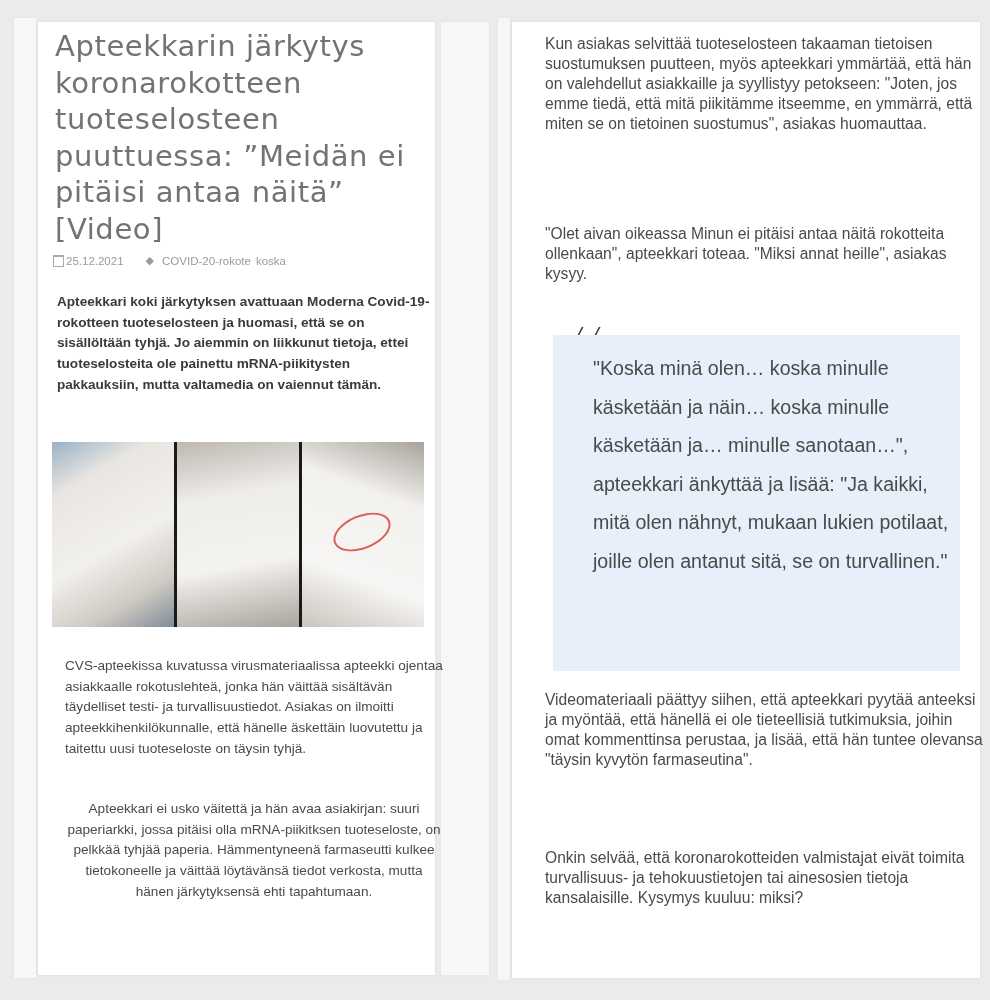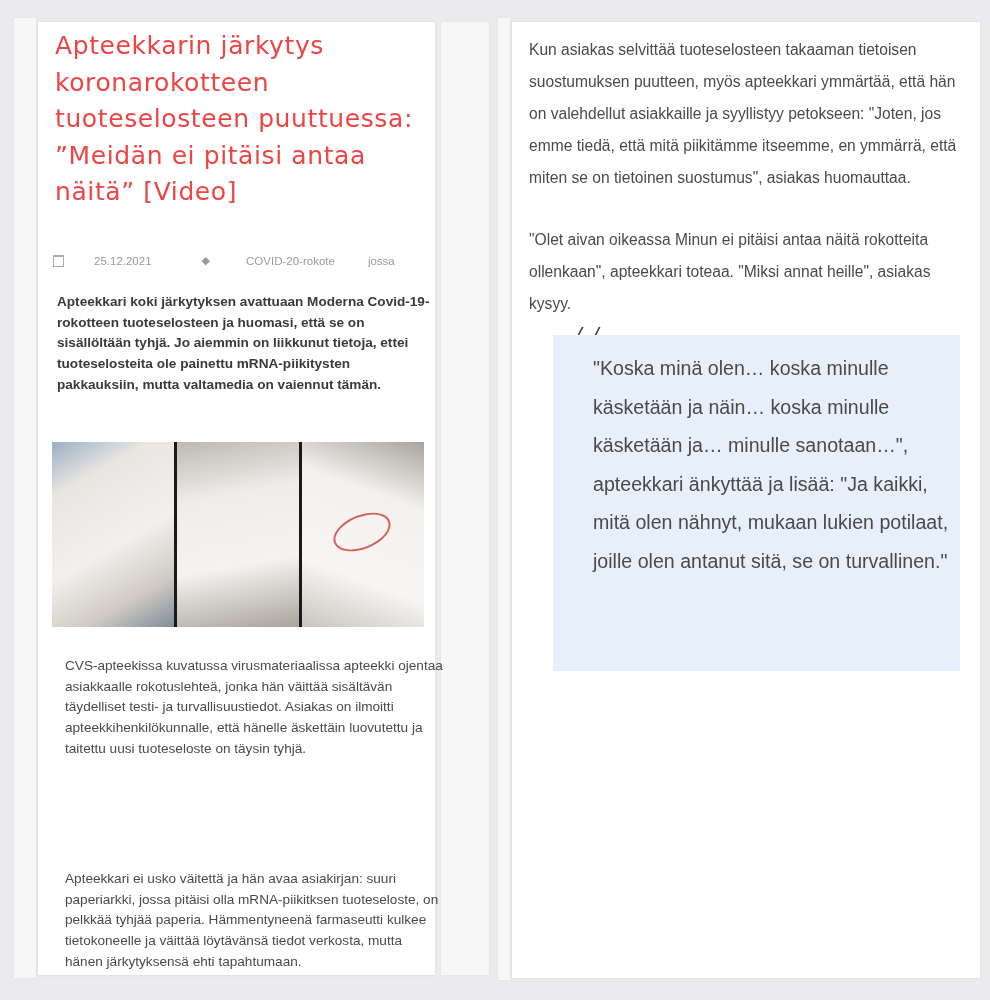--- a/index.html
+++ b/index.html
@@ -26,7 +26,7 @@
     .title {
       position: absolute; left: 17px; top: 6px; width: 370px;
       font-family: "DejaVu Sans", sans-serif;
-      font-size: 25px; line-height: 36.5px; color: #ef4444;
+      font-size: 29px; line-height: 36.5px; color: #737373;
       letter-spacing: 0.6px; margin: 0; font-weight: normal;
     }
     .meta {

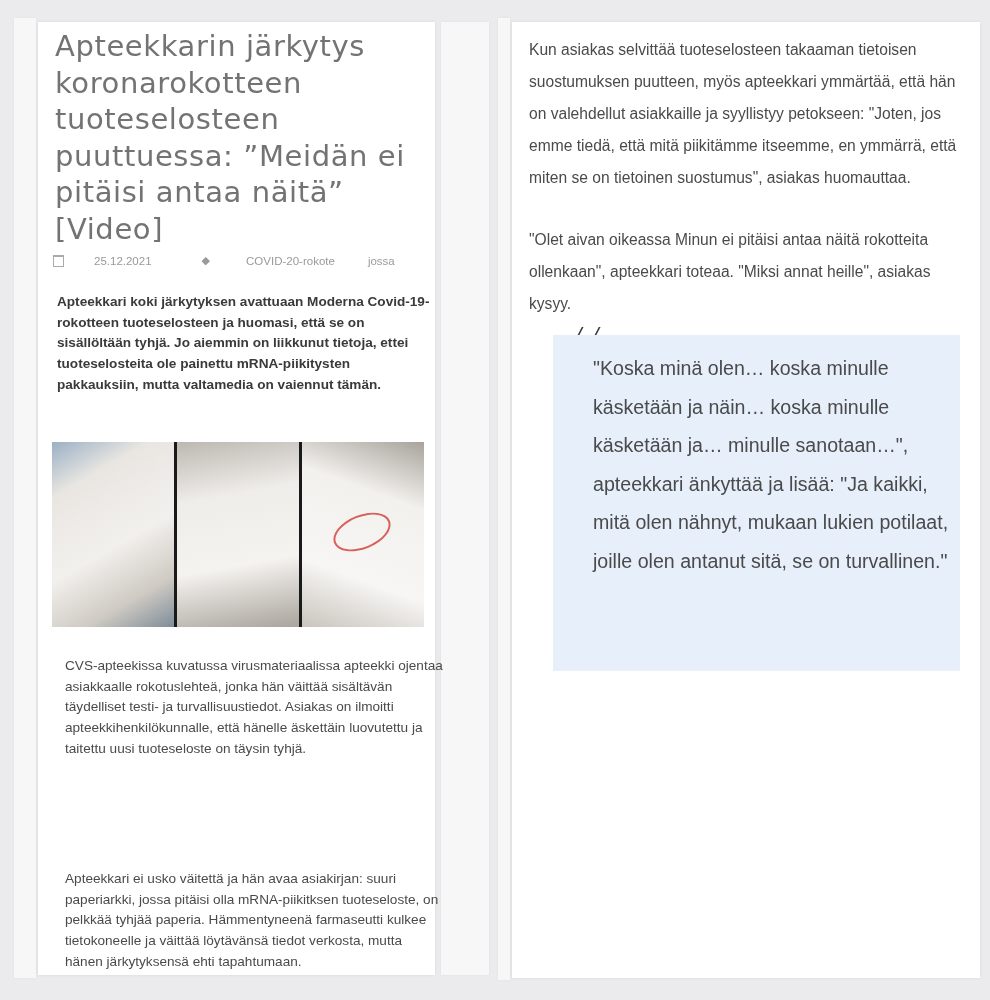--- a/index.html
+++ b/index.html
@@ -62,8 +62,8 @@
     #p2 { top: 835px; }
 
     .r-text {
-      position: absolute; left: 17px; width: 440px;
-      font-size: 15.6px; line-height: 32px; color: #4a4a4a; margin: 0;
+      position: absolute; left: 33px; width: 440px;
+      font-size: 15.6px; line-height: 20px; color: #4a4a4a; margin: 0;
     }
     #rp1 { top: 12px; }
     #rp2 { top: 202px; }

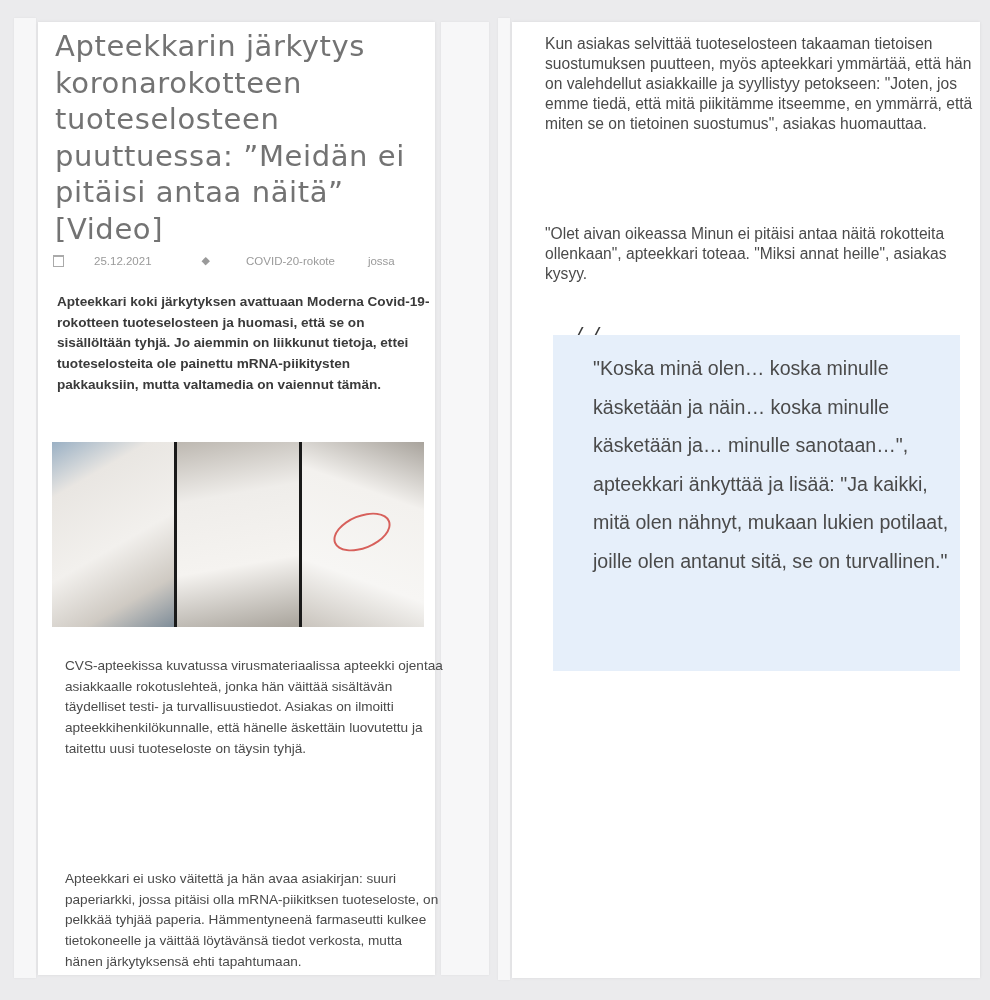--- a/index.html
+++ b/index.html
@@ -31,7 +31,7 @@
     }
     .meta {
       position: absolute; left: 15px; top: 232px;
-      font-size: 11.5px; color: #9a9a9a; display: flex; align-items: center; gap: 28px;
+      font-size: 11.5px; color: #9a9a9a; display: flex; align-items: center;
     }
     .meta .cal { display: inline-block; width: 9px; height: 9px; border: 1px solid #aaa; border-top-width: 2px; margin-right: 2px; }
     .meta .tag { display: inline-block; margin-left: 22px; margin-right: 8px; color: #9a9a9a; font-size: 11px; }

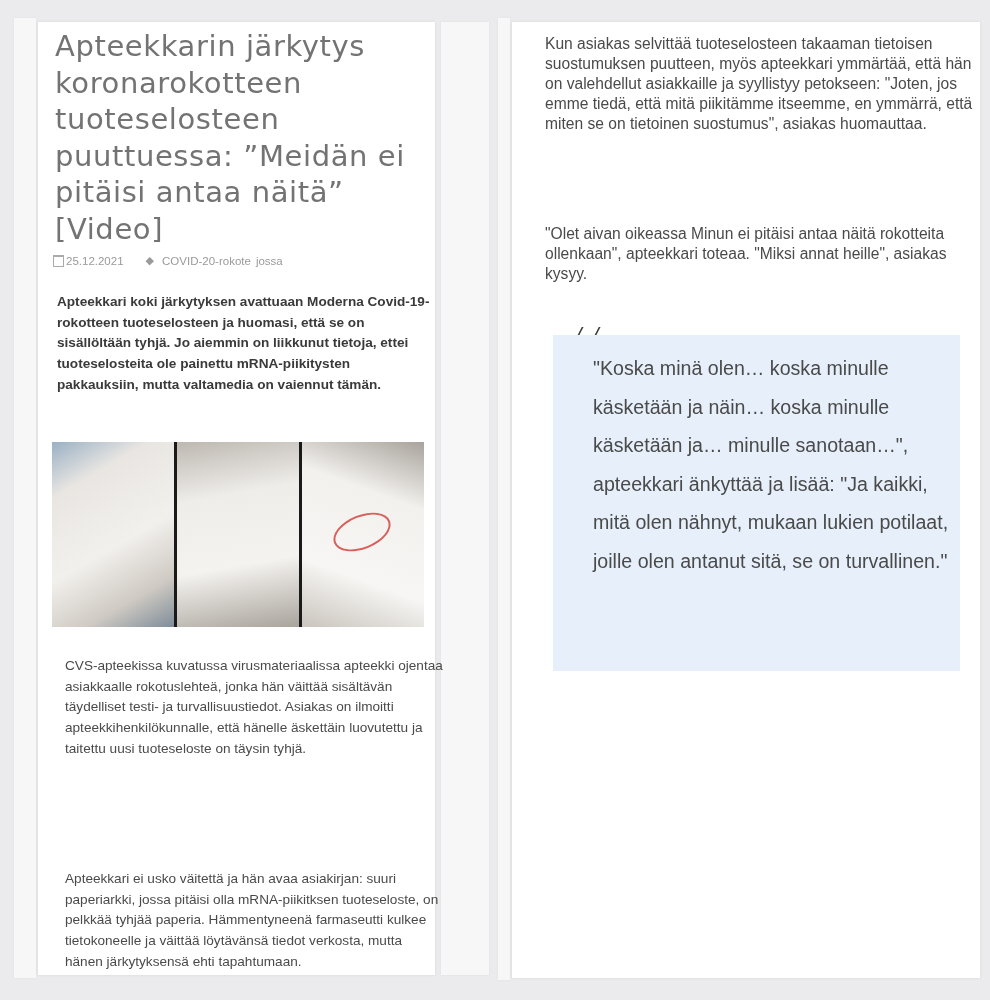--- a/index.html
+++ b/index.html
@@ -97,7 +97,7 @@
     <span>25.12.2021</span>
     <span class="tag">◆</span>
     <span>COVID-20-rokote</span>
-    <span style="margin-left:5px">jossa</span>
+    <span style="margin-left:5px">koska</span>
   </div>
   <p class="lead">Apteekkari koki järkytyksen avattuaan Moderna Covid-19-rokotteen tuoteselosteen ja huomasi, että se on sisällöltään tyhjä. Jo aiemmin on liikkunut tietoja, ettei tuoteselosteita ole painettu mRNA-piikitysten pakkauksiin, mutta valtamedia on vaiennut tämän.</p>
   <div class="photo">

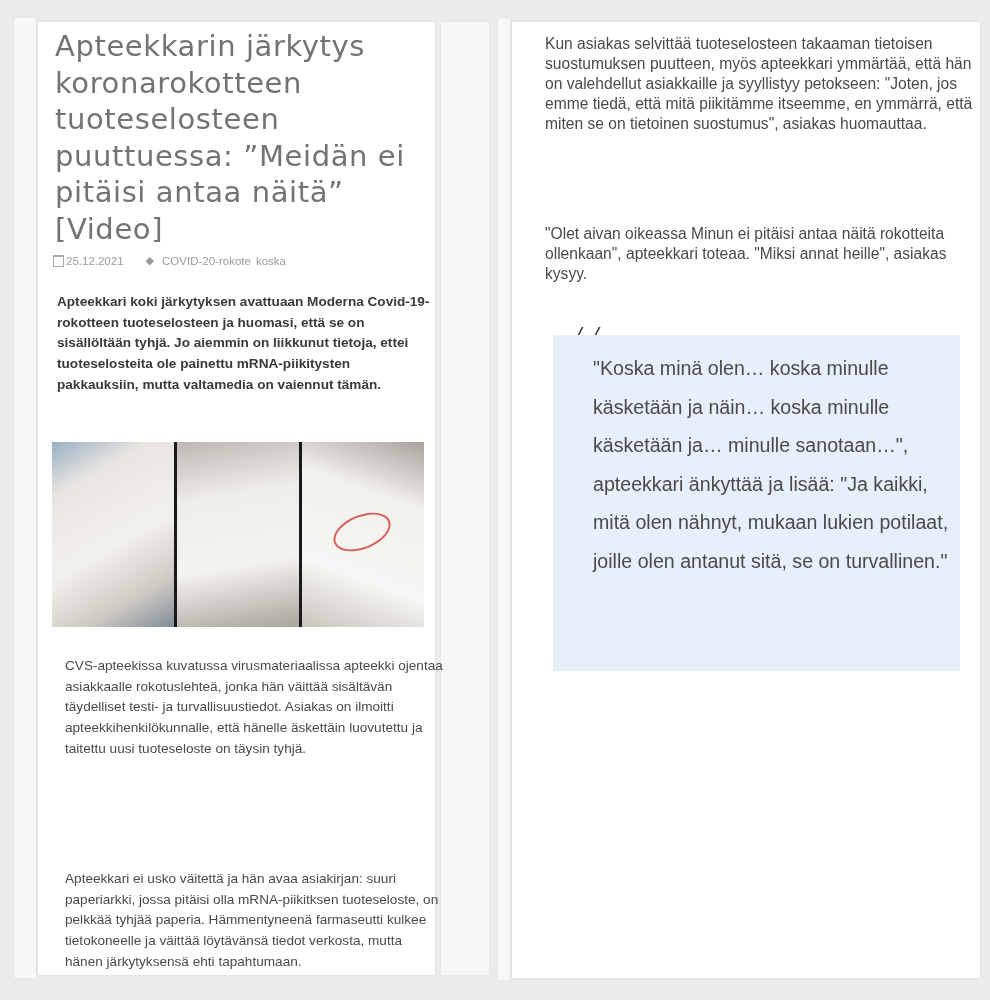--- a/index.html
+++ b/index.html
@@ -118,6 +118,7 @@
   <div class="quote-box">
     <p class="quote-text">"Koska minä olen… koska minulle käsketään ja näin… koska minulle käsketään ja… minulle sanotaan…", apteekkari änkyttää ja lisää: "Ja kaikki, mitä olen nähnyt, mukaan lukien potilaat, joille olen antanut sitä, se on turvallinen."</p>
   </div>
+  <p class="r-text" id="rp3">Videomateriaali päättyy siihen, että apteekkari pyytää anteeksi ja myöntää, että hänellä ei ole tieteellisiä tutkimuksia, joihin omat kommenttinsa perustaa, ja lisää, että hän tuntee olevansa "täysin kyvytön farmaseutina".</p>
 </div>
 
 </body></html>

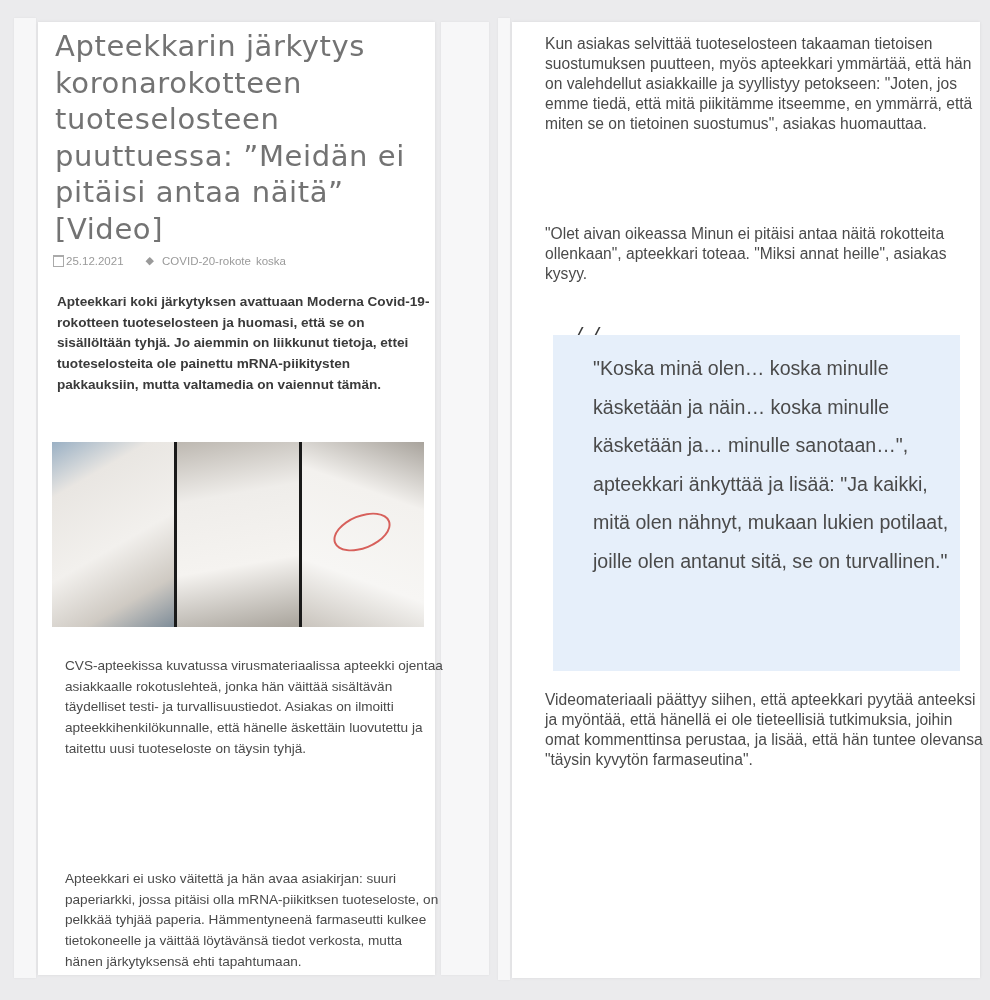--- a/index.html
+++ b/index.html
@@ -59,7 +59,7 @@
       font-size: 13.6px; line-height: 20.7px; color: #4a4a4a; margin: 12px;
     }
     #p1 { top: 622px; }
-    #p2 { top: 835px; }
+    #p2 { top: 765px; text-align: center; }
 
     .r-text {
       position: absolute; left: 33px; width: 440px;

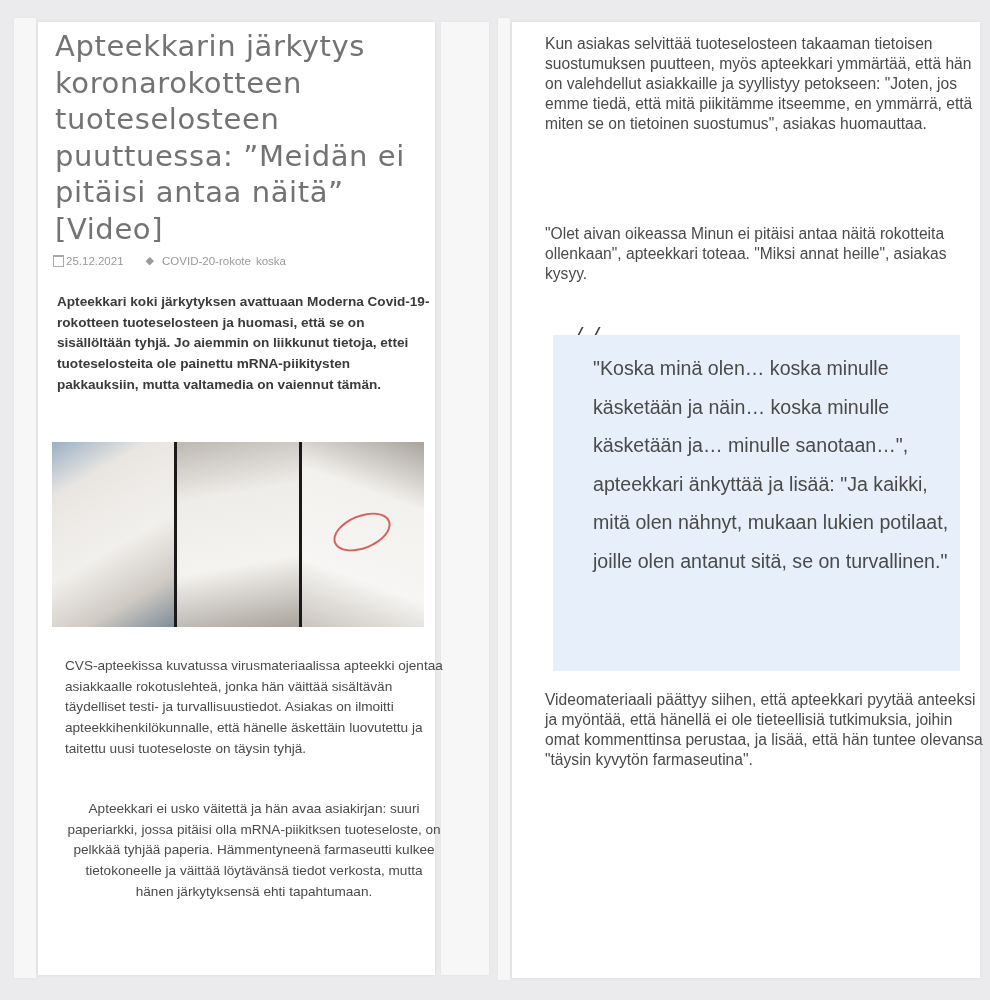--- a/index.html
+++ b/index.html
@@ -119,6 +119,7 @@
     <p class="quote-text">"Koska minä olen… koska minulle käsketään ja näin… koska minulle käsketään ja… minulle sanotaan…", apteekkari änkyttää ja lisää: "Ja kaikki, mitä olen nähnyt, mukaan lukien potilaat, joille olen antanut sitä, se on turvallinen."</p>
   </div>
   <p class="r-text" id="rp3">Videomateriaali päättyy siihen, että apteekkari pyytää anteeksi ja myöntää, että hänellä ei ole tieteellisiä tutkimuksia, joihin omat kommenttinsa perustaa, ja lisää, että hän tuntee olevansa "täysin kyvytön farmaseutina".</p>
+  <p class="r-text" id="rp4">Onkin selvää, että koronarokotteiden valmistajat eivät toimita turvallisuus- ja tehokuustietojen tai ainesosien tietoja kansalaisille. Kysymys kuuluu: miksi?</p>
 </div>
 
 </body></html>

